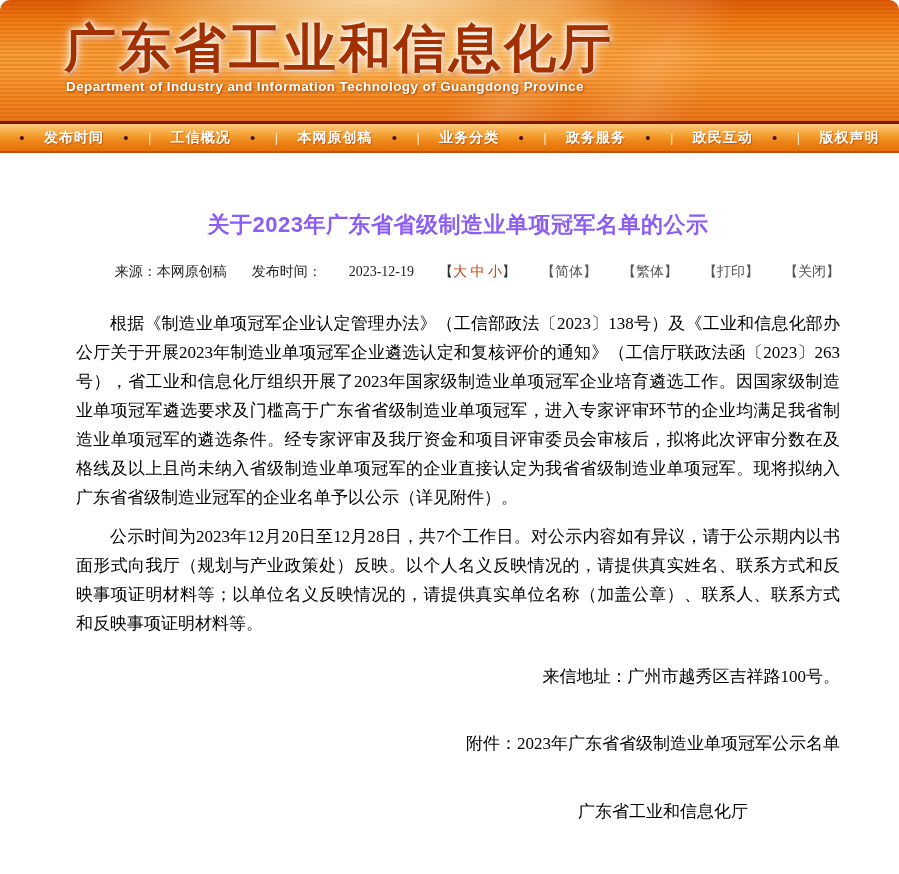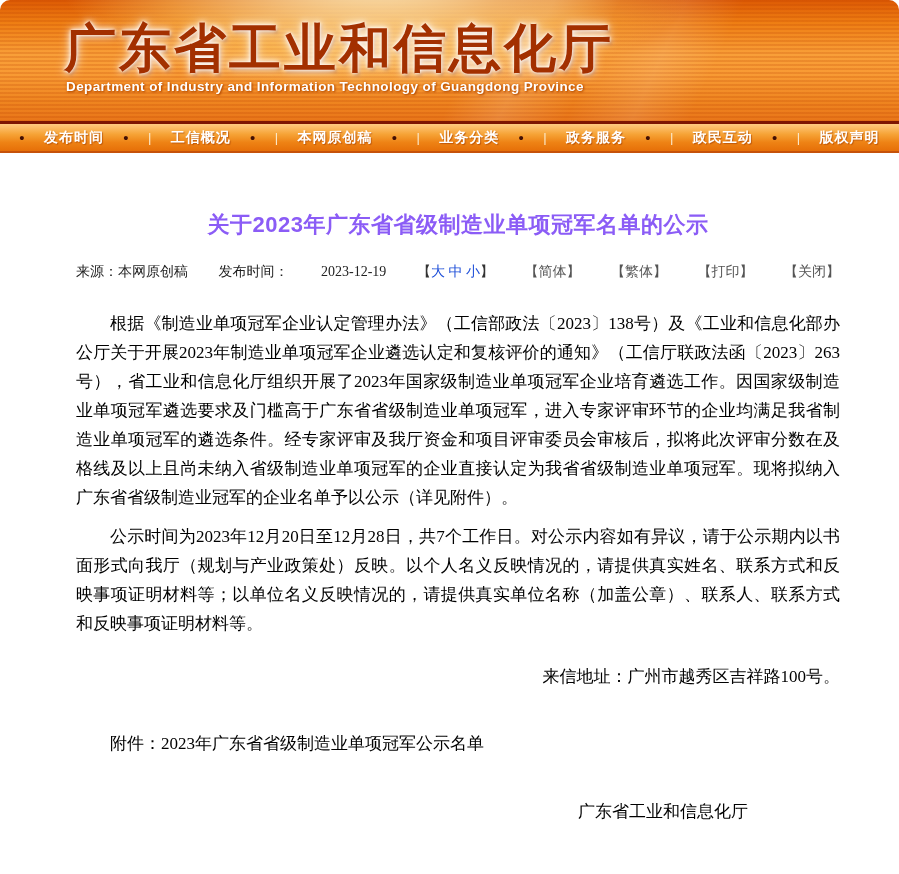--- a/index.html
+++ b/index.html
@@ -58,7 +58,7 @@
   }
   .meta{
     margin-top:23px;
-    display:flex;justify-content:space-between;align-items:center;gap:11px;
+    display:flex;justify-content:flex-end;align-items:center;gap:25px;
     font-size:14px;color:#222;
   }
   .meta .pubdate{margin-left:2px;}

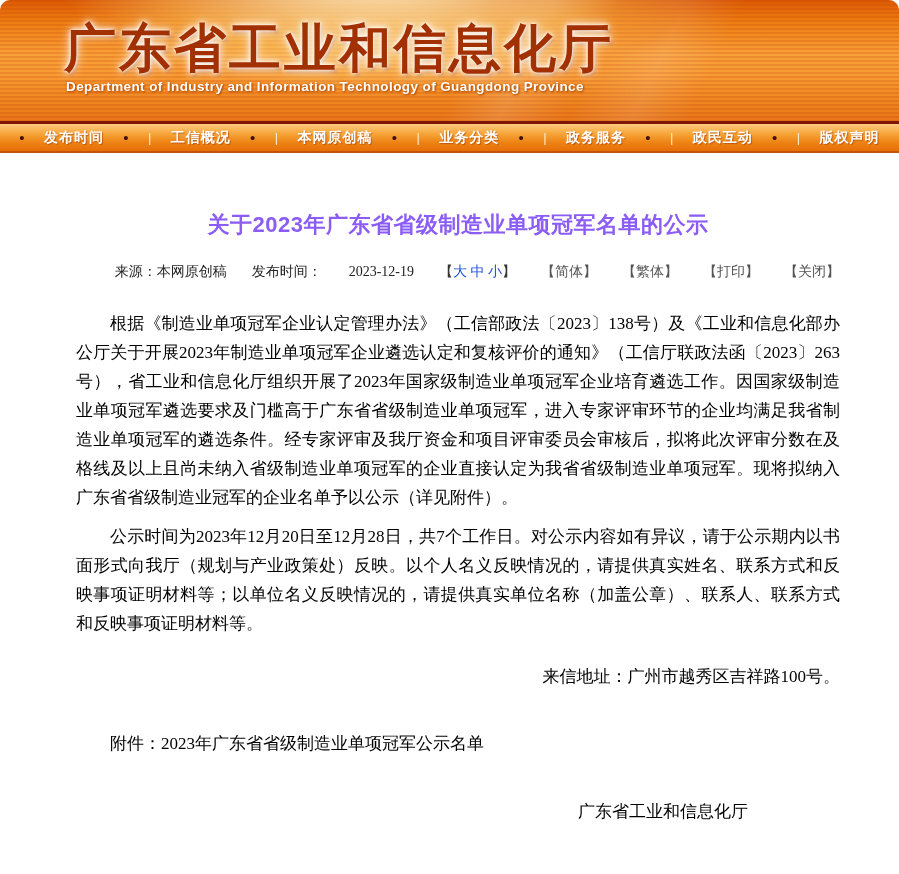--- a/index.html
+++ b/index.html
@@ -64,7 +64,7 @@
   .meta .pubdate{margin-left:2px;}
   .size-tool{cursor:pointer;}
   .size-tool .bracket{color:#333;}
-  .size-tool .levels{color:#1d4ed8;}
+  .size-tool .levels{color:#c2410c;}
   .meta-tool{color:#555;cursor:pointer;}
   .body-p{
     margin:28px 0 0 0;

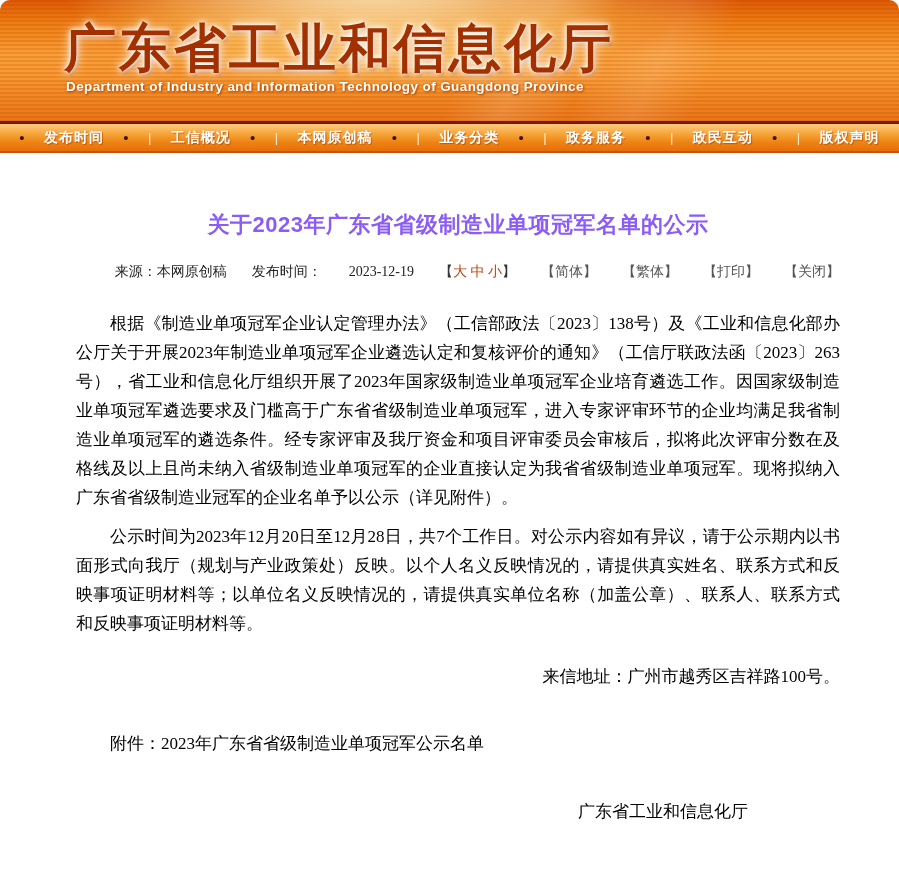--- a/index.html
+++ b/index.html
@@ -78,7 +78,7 @@
   .contact-p.first{margin-top:24px;text-align:right;}
   .attachment-p{
     margin:38px 0 0 0;
-    font-size:17px;line-height:29px;text-indent:2em;cursor:pointer;
+    font-size:17px;line-height:29px;text-indent:2em;cursor:pointer;text-align:right;
   }
   .signature{
     margin:39px 82px 0 auto;

